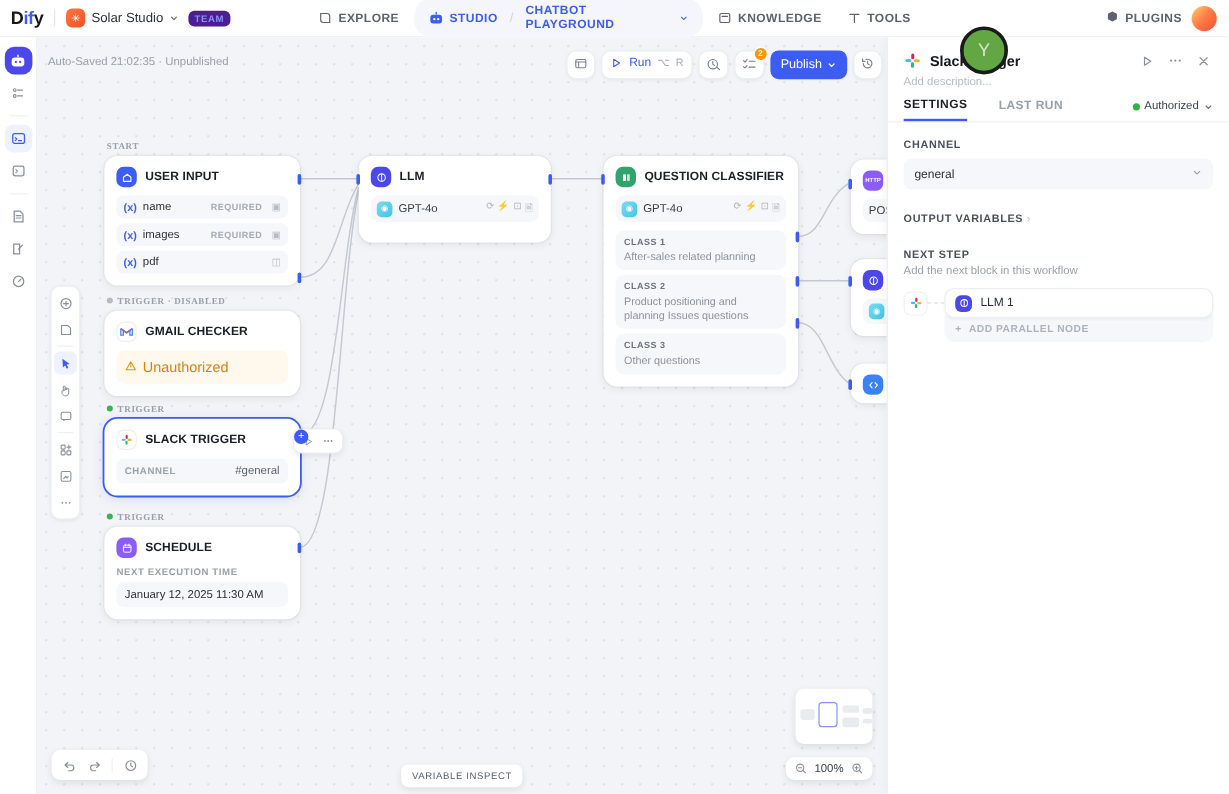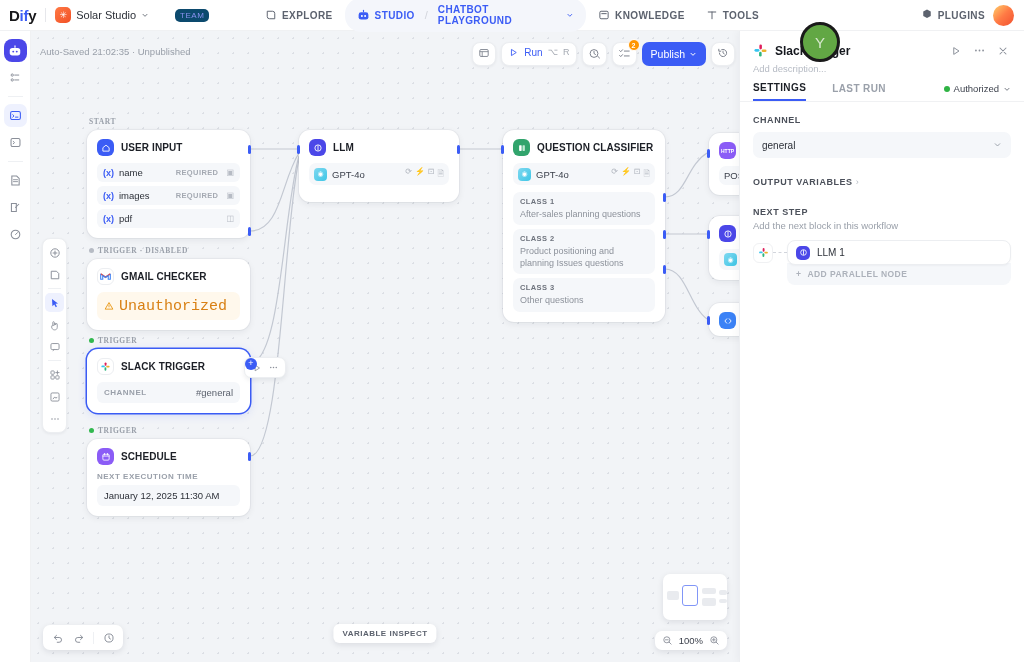--- a/index.html
+++ b/index.html
@@ -29,8 +29,8 @@
   }
   .ws-name { font-size: 11px; color: #2c3038; font-weight: 500; }
   .team-tag {
-    background: #0c4a6e; color: #8b92f0; font-size: 8px; font-weight: normal;
-    letter-spacing: .5px; padding: 2px 5px; border-radius: 5px; margin-left: 21px;
+    background: #4c1d95; color: #8b92f0; font-size: 8px; font-weight: bold;
+    letter-spacing: .5px; padding: 2px 5px; border-radius: 5px; margin-left: 3px;
   }
   .nav-center {
     position: absolute; left: 50%; transform: translateX(-50%);

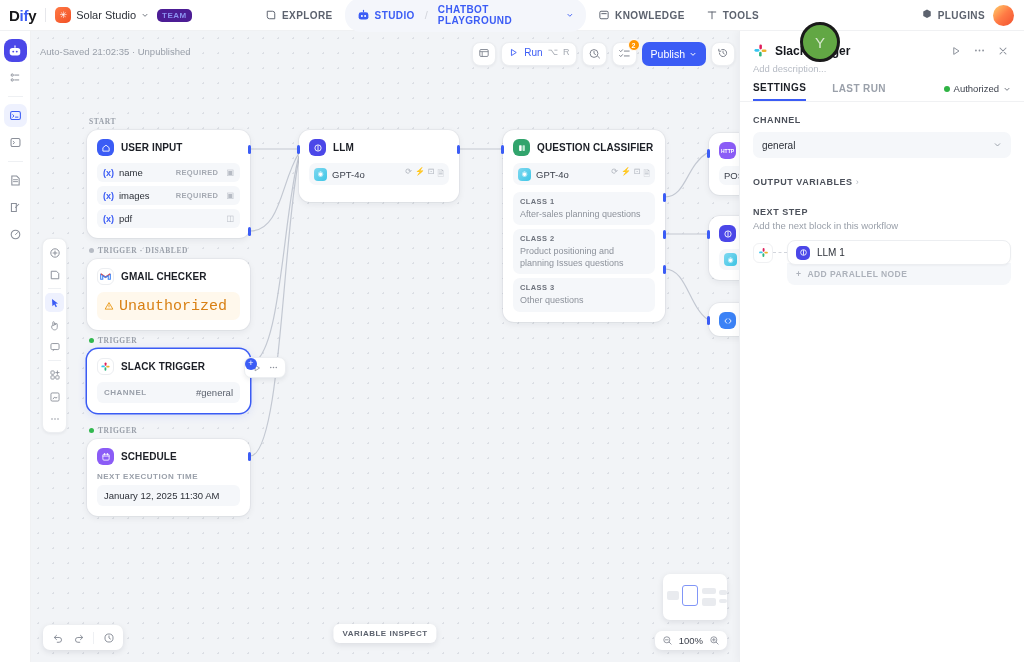--- a/index.html
+++ b/index.html
@@ -608,7 +608,7 @@
         </div>
         <div class="cls-box">
           <div class="cls-t">CLASS 1</div>
-          <div class="cls-v">After-sales planning questions</div>
+          <div class="cls-v">After-sales related planning</div>
         </div>
         <div class="cls-box">
           <div class="cls-t">CLASS 2</div>

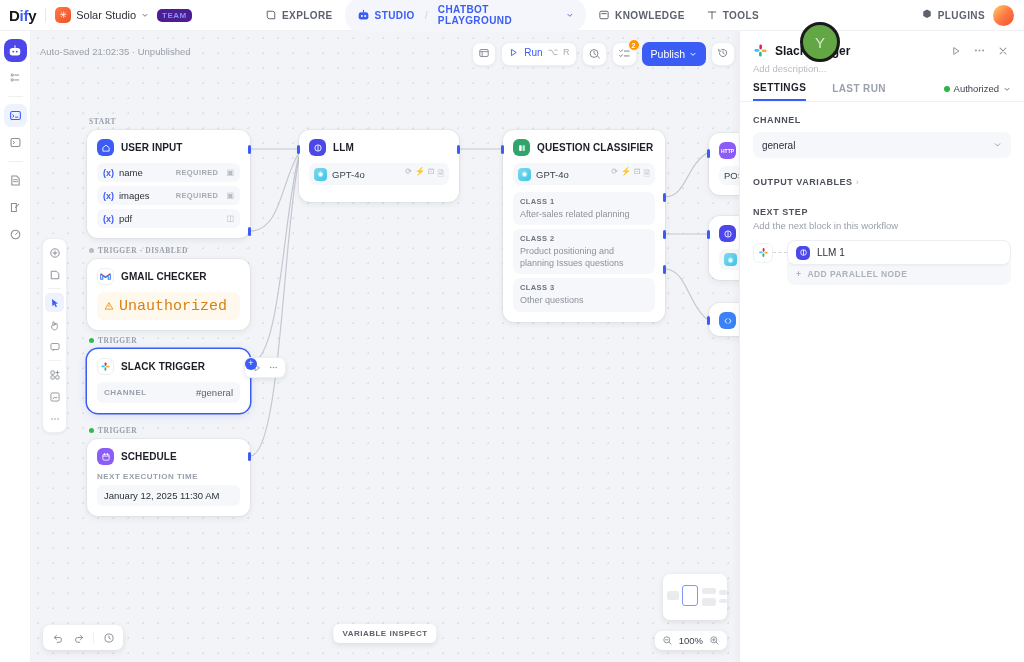--- a/index.html
+++ b/index.html
@@ -157,7 +157,7 @@
     display: flex; align-items: center; gap: 5px;
     background: #fff8ec; border-radius: 7px; padding: 5px 7px;
   }
-  .warn-txt { font-size: 15px; color: #d98014; font-family: Liberation Mono, monospace; }
+  .warn-txt { font-size: 12px; color: #d98014; }
   .cls-box { background: #f5f7fa; border-radius: 7px; padding: 5px 7px; margin-bottom: 4px; }
   .cls-t { font-size: 7.5px; font-weight: bold; letter-spacing: .4px; color: #6e737d; margin-bottom: 2px; }
   .cls-v { font-size: 9px; color: #8d929b; line-height: 1.35; }

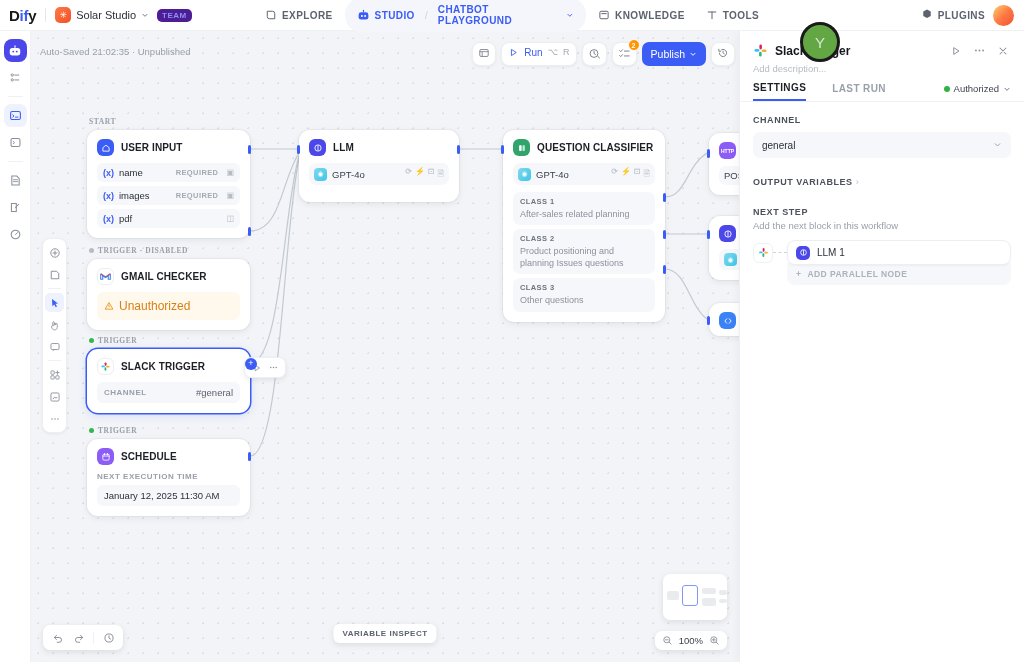--- a/index.html
+++ b/index.html
@@ -208,9 +208,9 @@
   .bb { width: 17px; height: 17px; display:flex; align-items:center;
     justify-content:center; color: #8a8f99; cursor:pointer; }
   .var-inspect {
-    position: absolute; left: 50%; transform: translateX(-50%); bottom: 19px;
+    position: absolute; left: 50%; transform: translateX(-50%); bottom: 6px;
     background: #fff; border-radius: 6px; box-shadow: 0 2px 6px rgba(16,24,40,.1);
-    font-size: 8px; font-weight: bold; letter-spacing: .5px; color: #5c626e;
+    font-size: 8px; font-weight: normal; letter-spacing: .5px; color: #5c626e;
     padding: 5px 9px; z-index: 14; cursor: pointer;
   }
 

